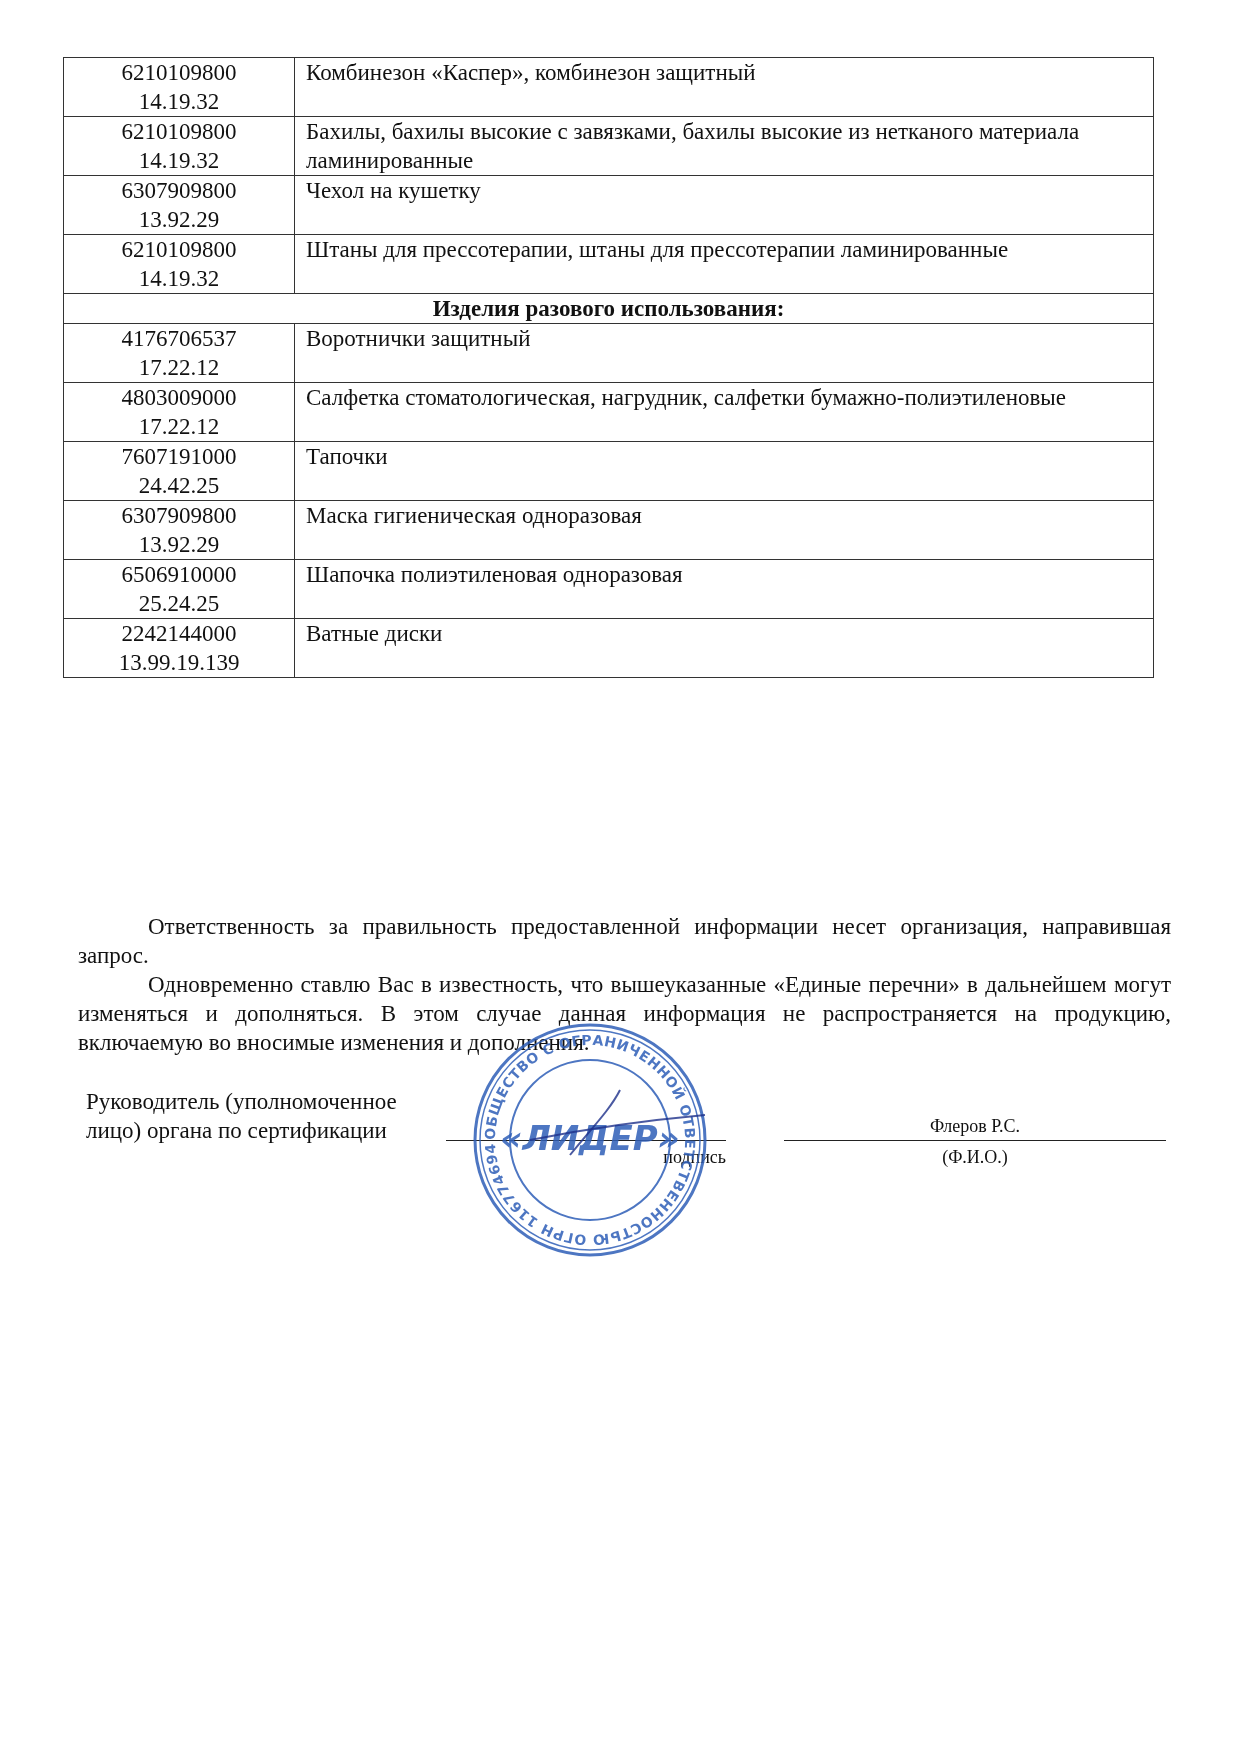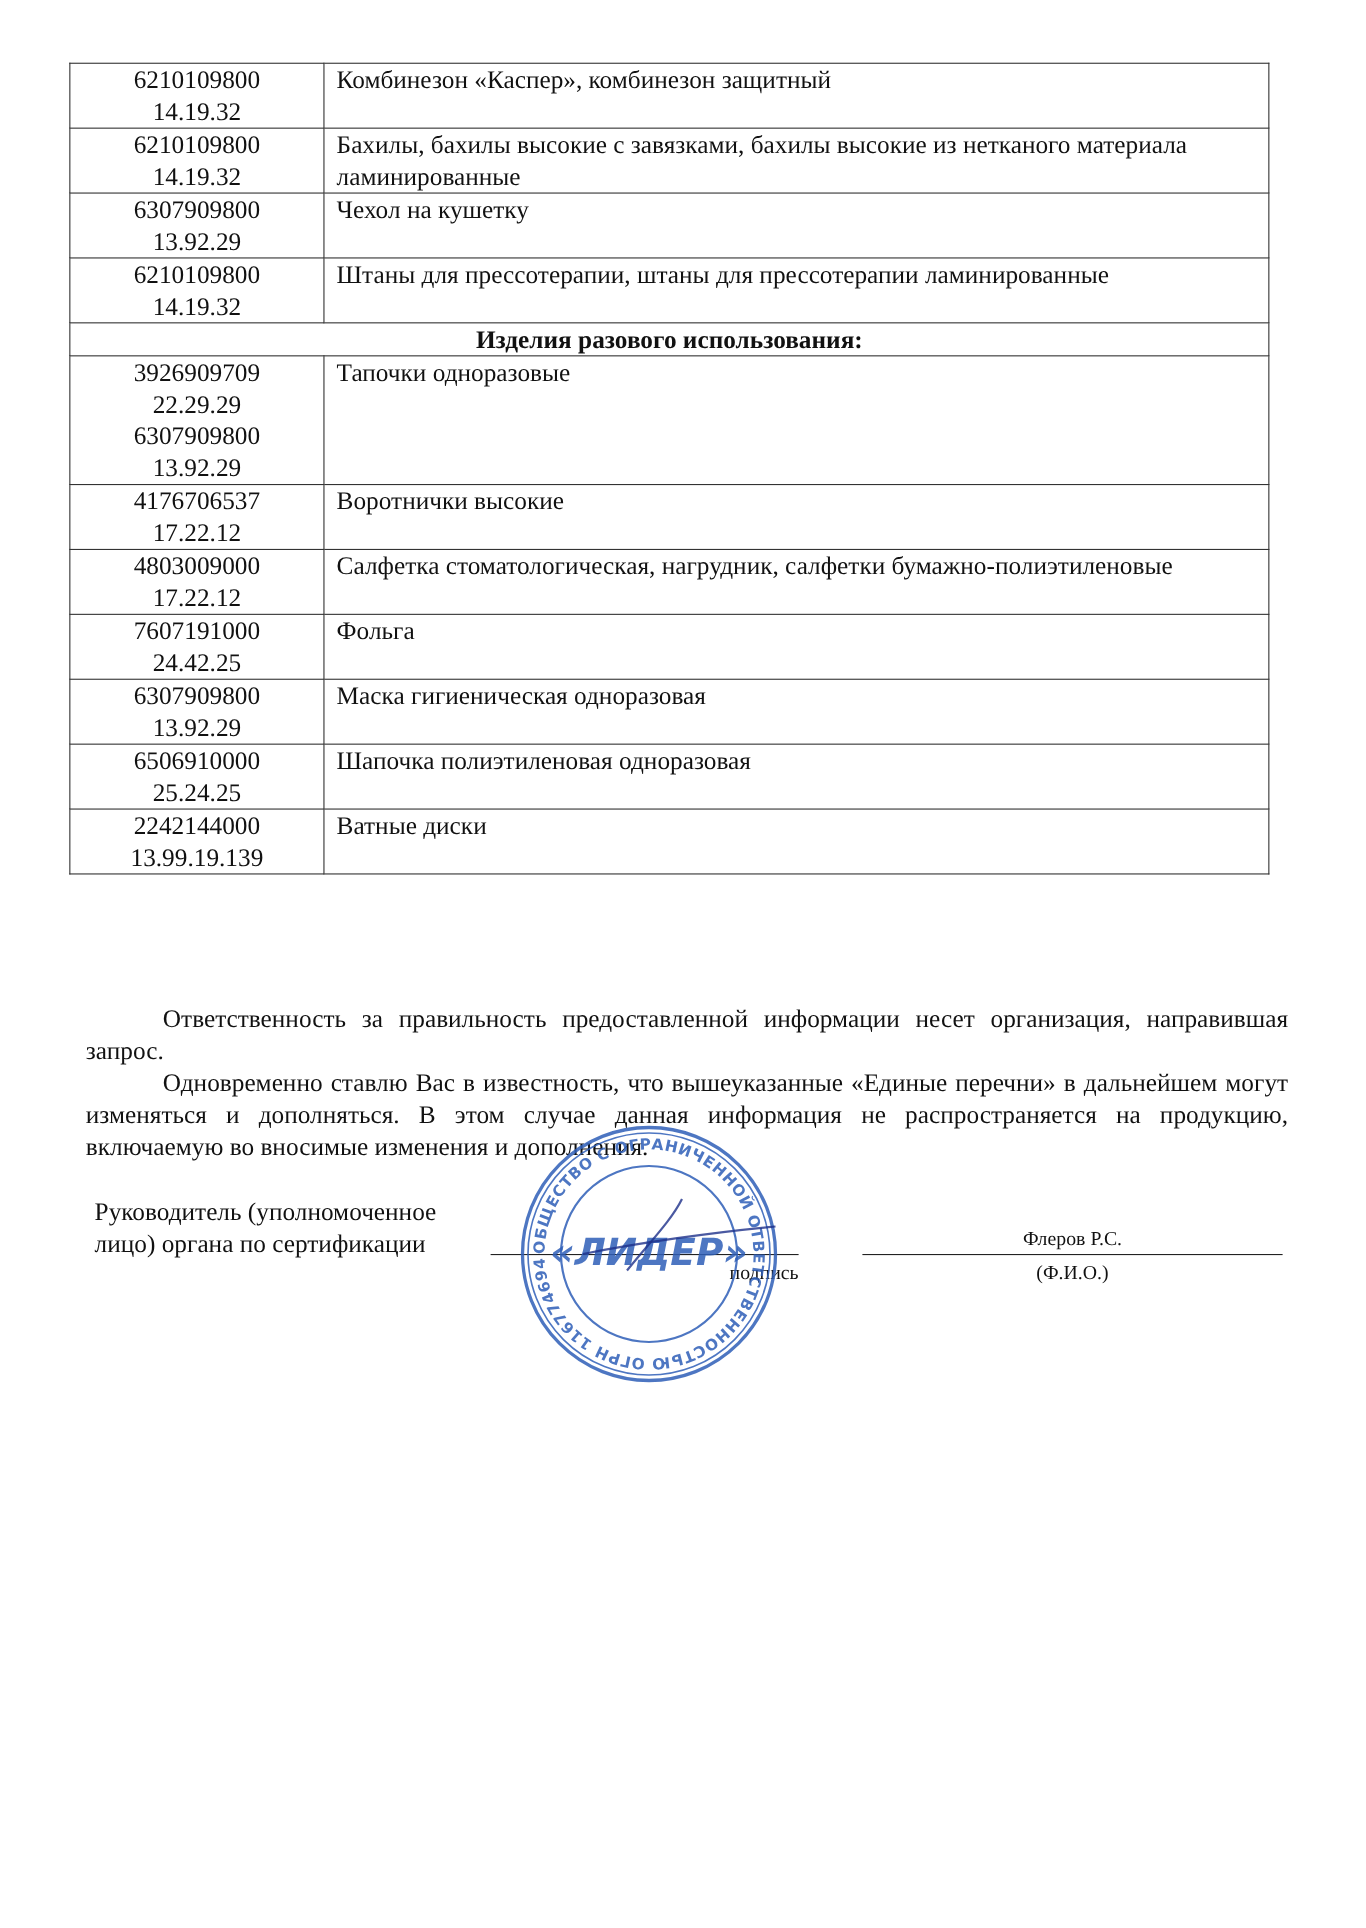--- a/index.html
+++ b/index.html
@@ -66,15 +66,6 @@
         </tr>
         <tr>
           <td colspan="2" class="section">Изделия разового использования:</td>
-        </tr>
-        <tr>
-          <td class="code">
-            <span class="code-line">3926909709</span>
-            <span class="code-line">22.29.29</span>
-            <span class="code-line">6307909800</span>
-            <span class="code-line">13.92.29</span>
-          </td>
-          <td class="name"><span>Тапочки одноразовые</span></td>
         </tr>
         <tr>
           <td class="code">

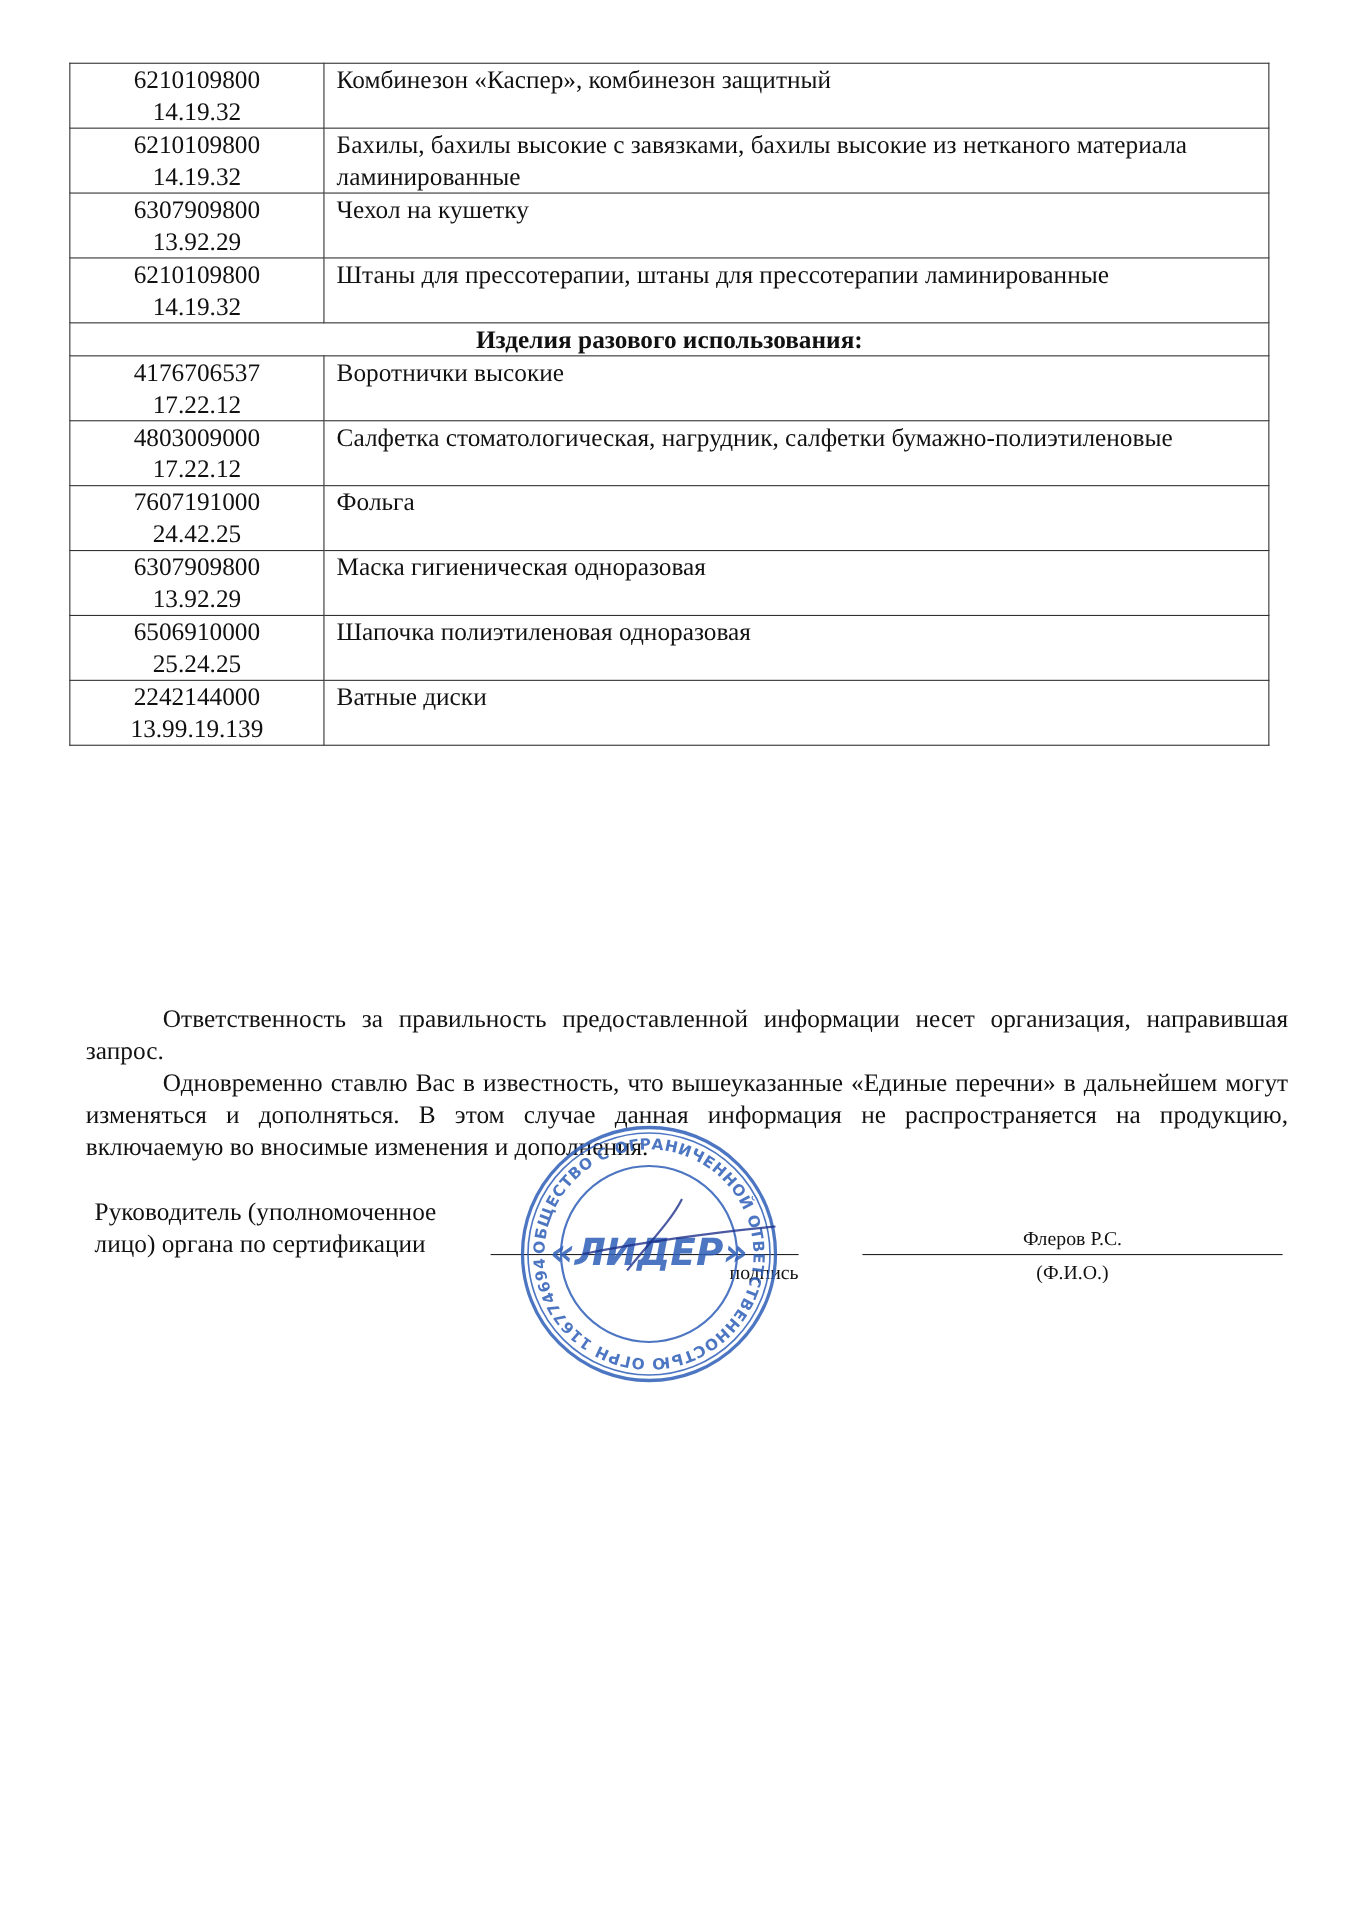--- a/index.html
+++ b/index.html
@@ -72,7 +72,7 @@
             <span class="code-line">4176706537</span>
             <span class="code-line">17.22.12</span>
           </td>
-          <td class="name"><span>Воротнички высокие</span></td>
+          <td class="name"><span>Воротнички защитный</span></td>
         </tr>
         <tr>
           <td class="code">

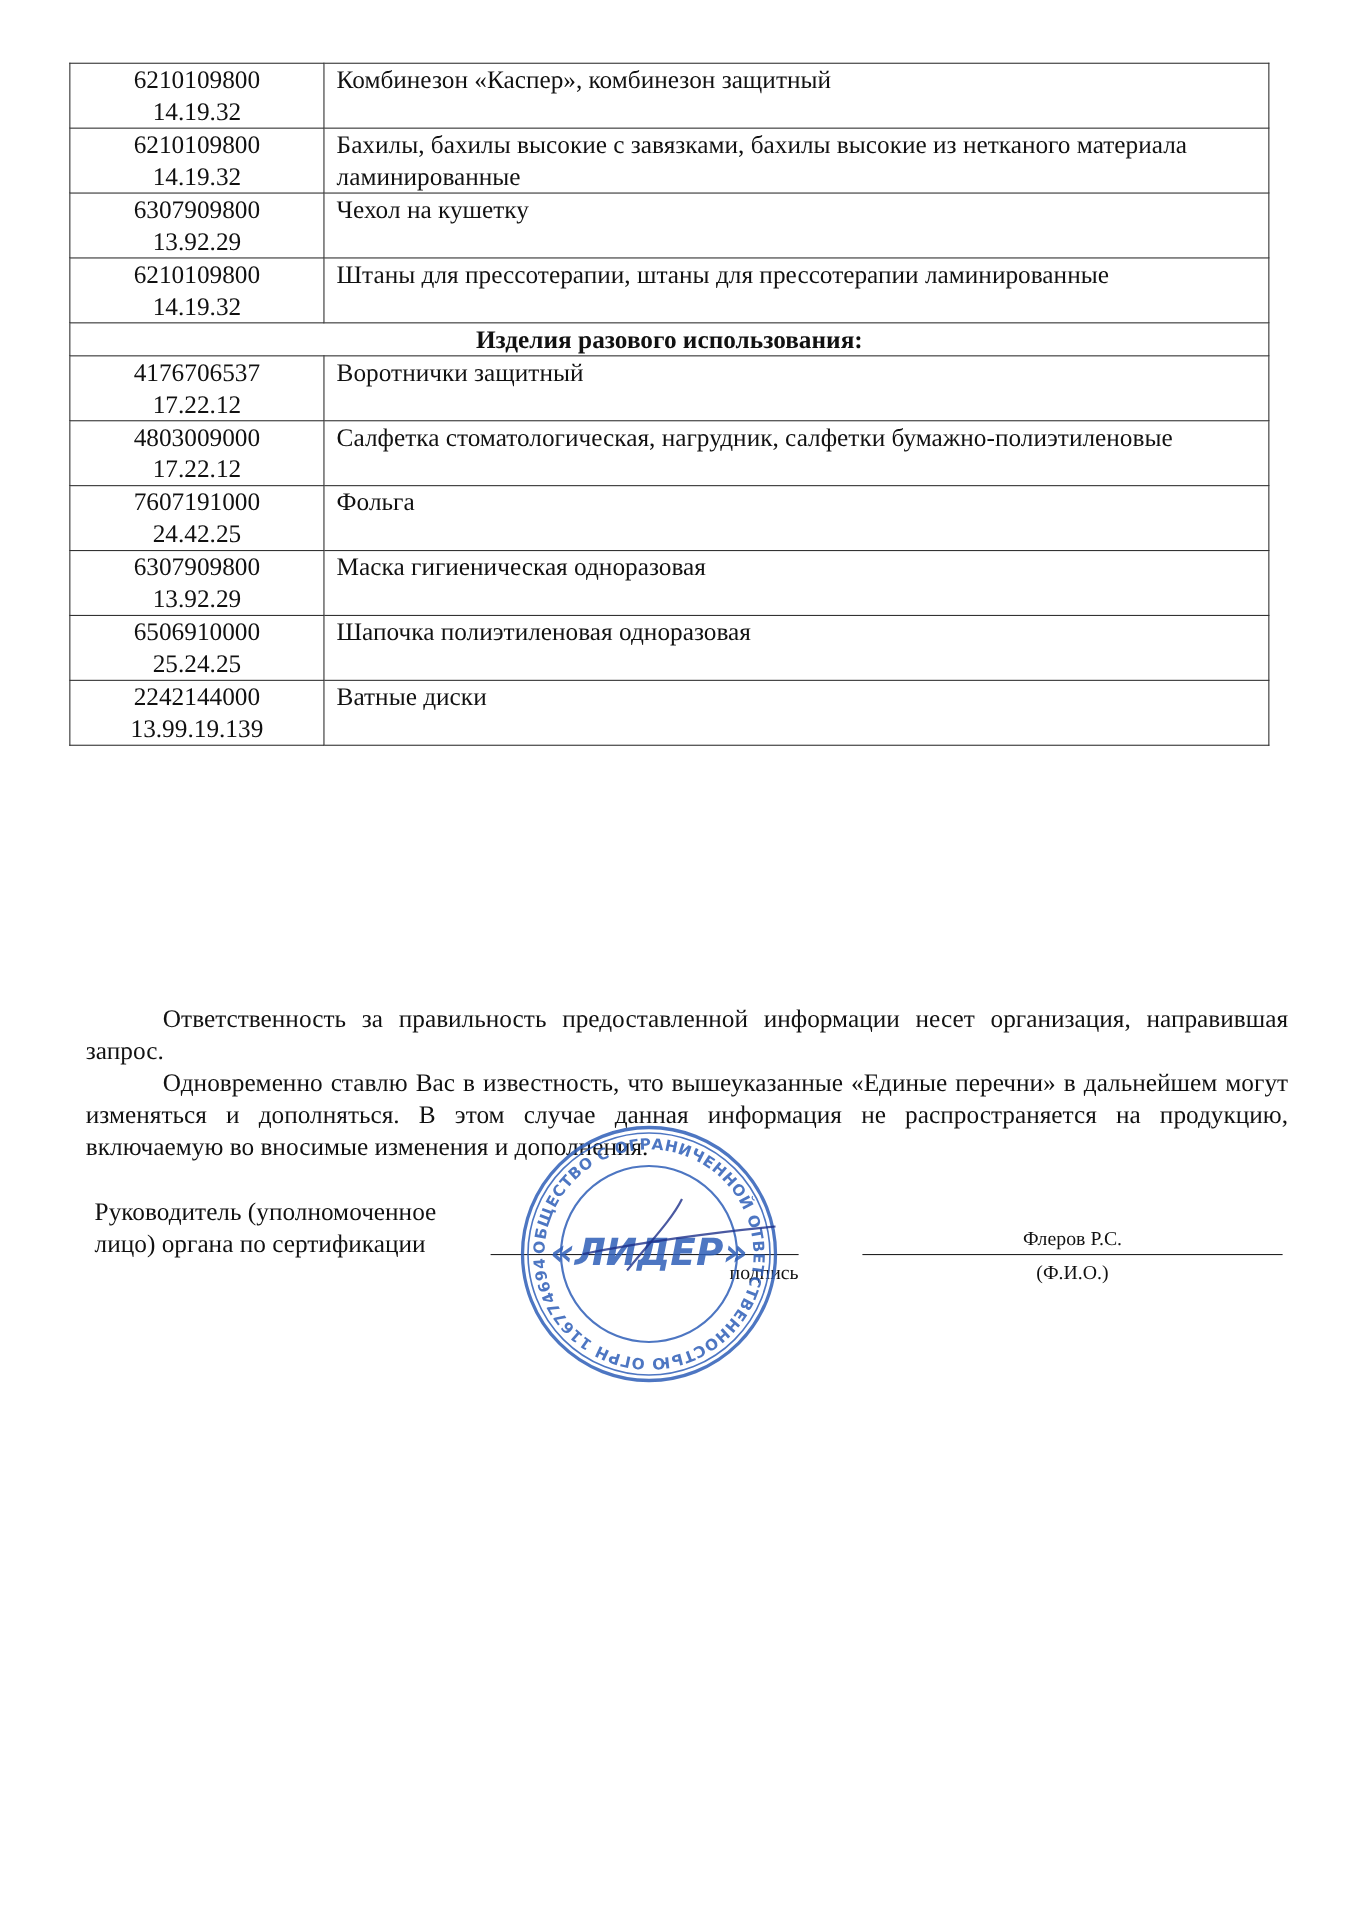--- a/index.html
+++ b/index.html
@@ -86,7 +86,7 @@
             <span class="code-line">7607191000</span>
             <span class="code-line">24.42.25</span>
           </td>
-          <td class="name"><span>Фольга</span></td>
+          <td class="name"><span>Тапочки</span></td>
         </tr>
         <tr>
           <td class="code">

